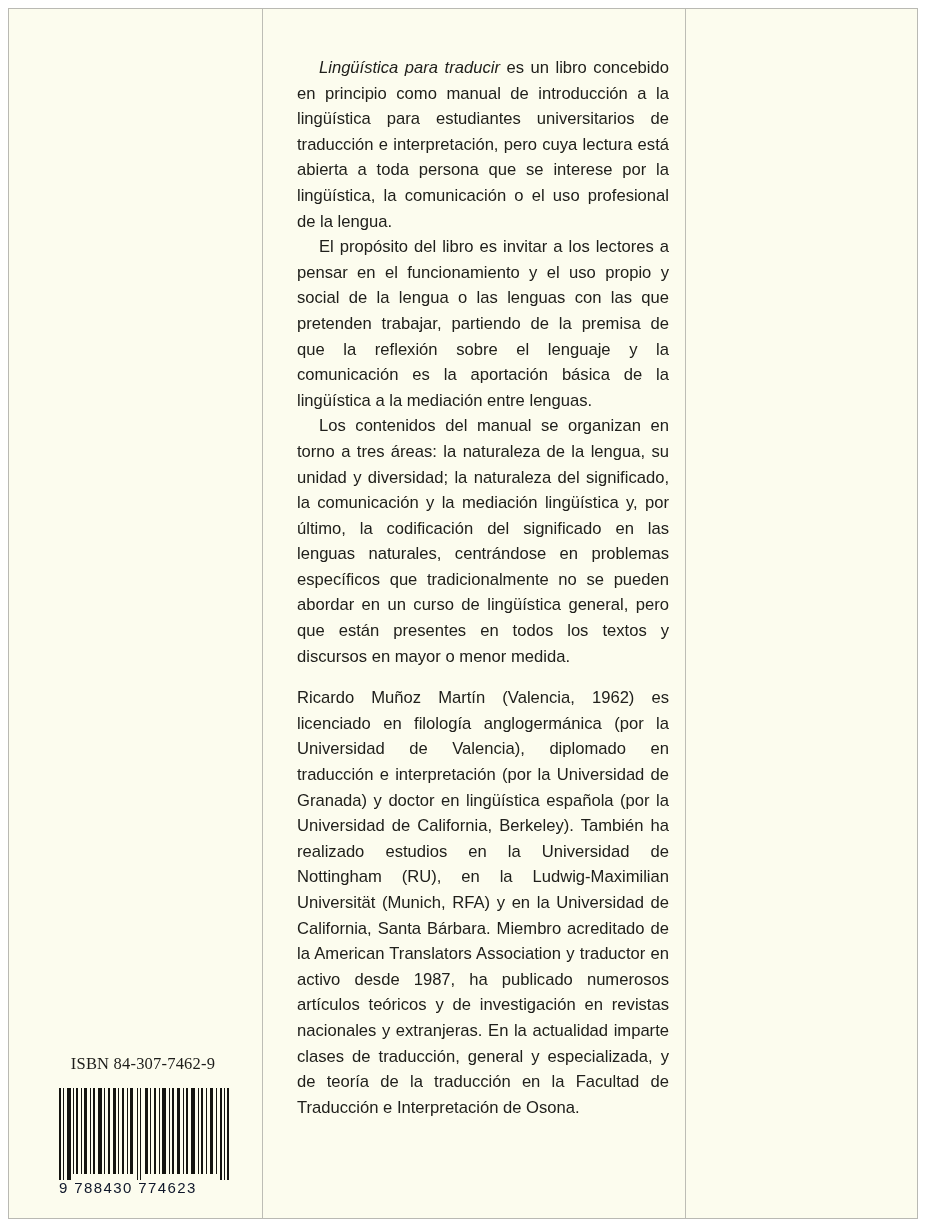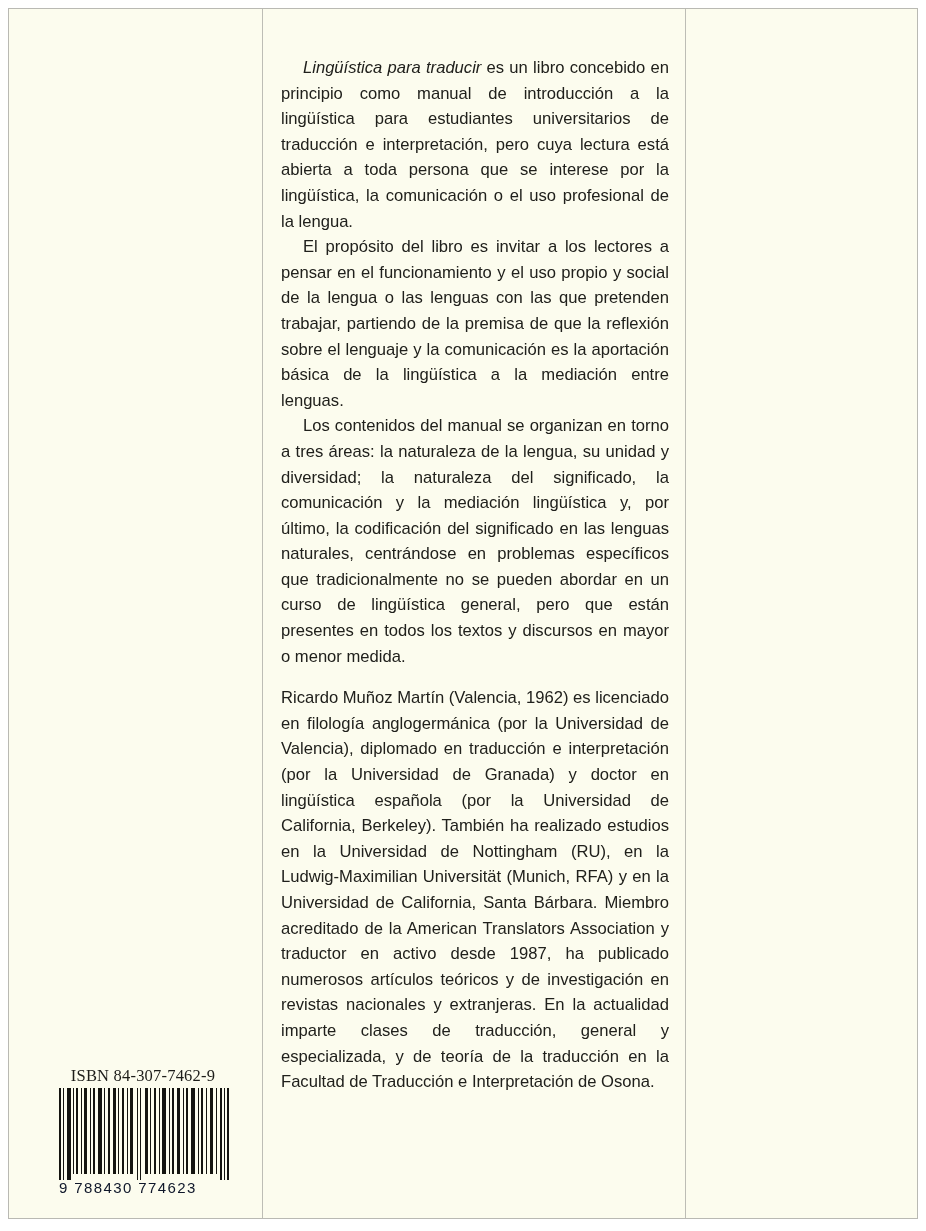--- a/index.html
+++ b/index.html
@@ -107,7 +107,7 @@
     text-justify: inter-word;
   }
   .blurb p {
-    margin: 0 0 0 0;
+    margin: 0 0 0 16px;
     text-indent: 22px;
     hyphens: none;
   }

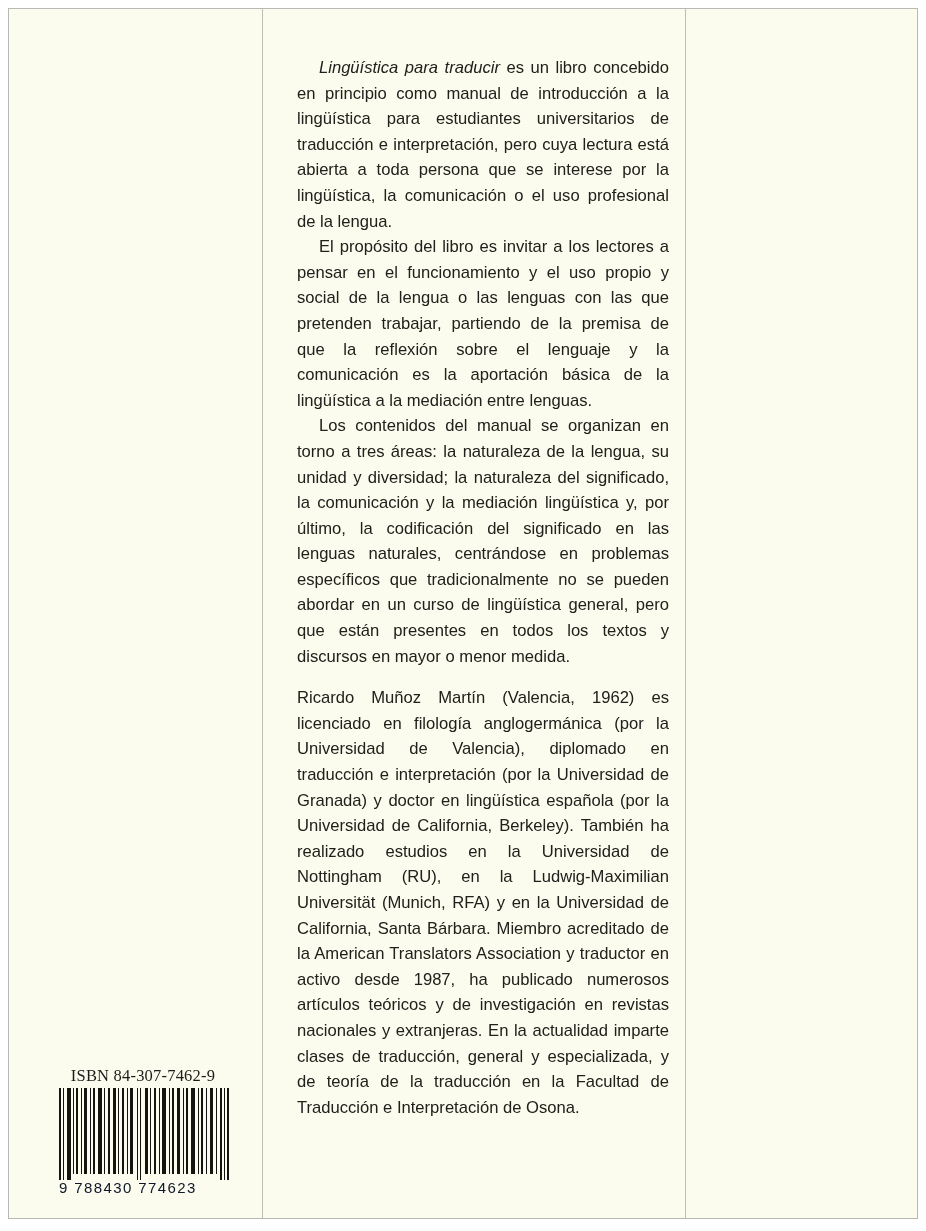--- a/index.html
+++ b/index.html
@@ -66,7 +66,7 @@
     color: #1d1d1a;
     letter-spacing: 0.2px;
     text-align: center;
-    margin-bottom: 2px;
+    margin-bottom: 14px;
     white-space: nowrap;
   }
   .barcode {

